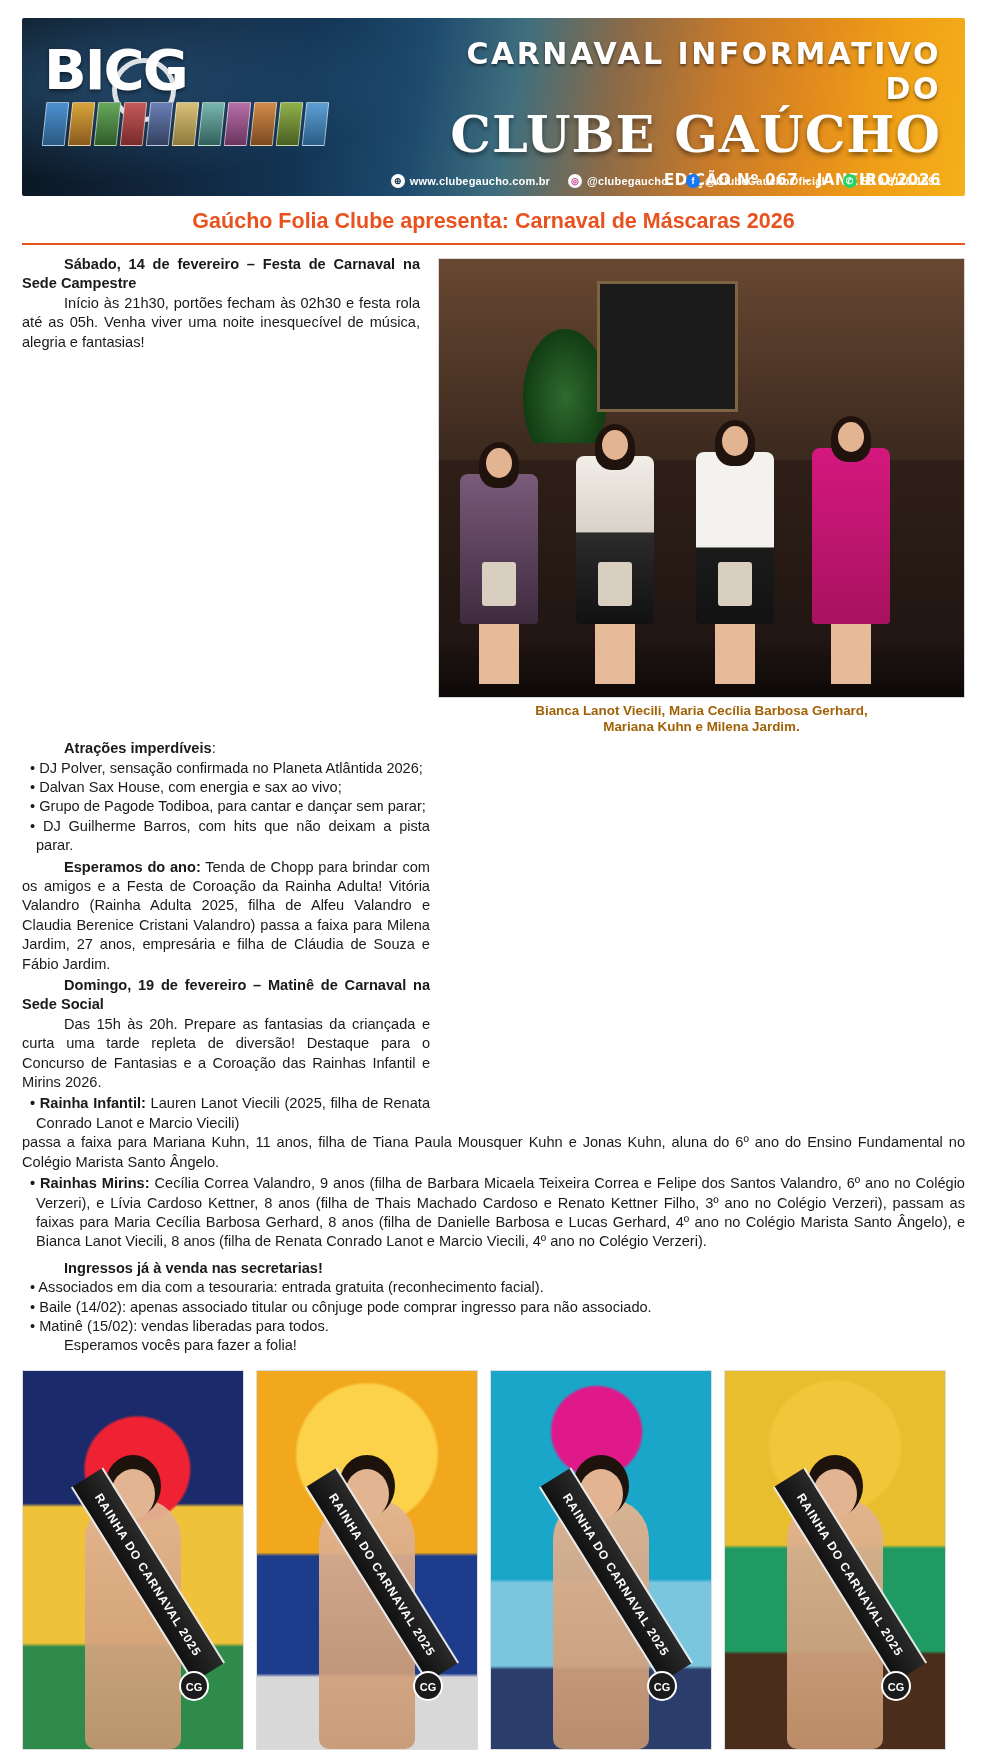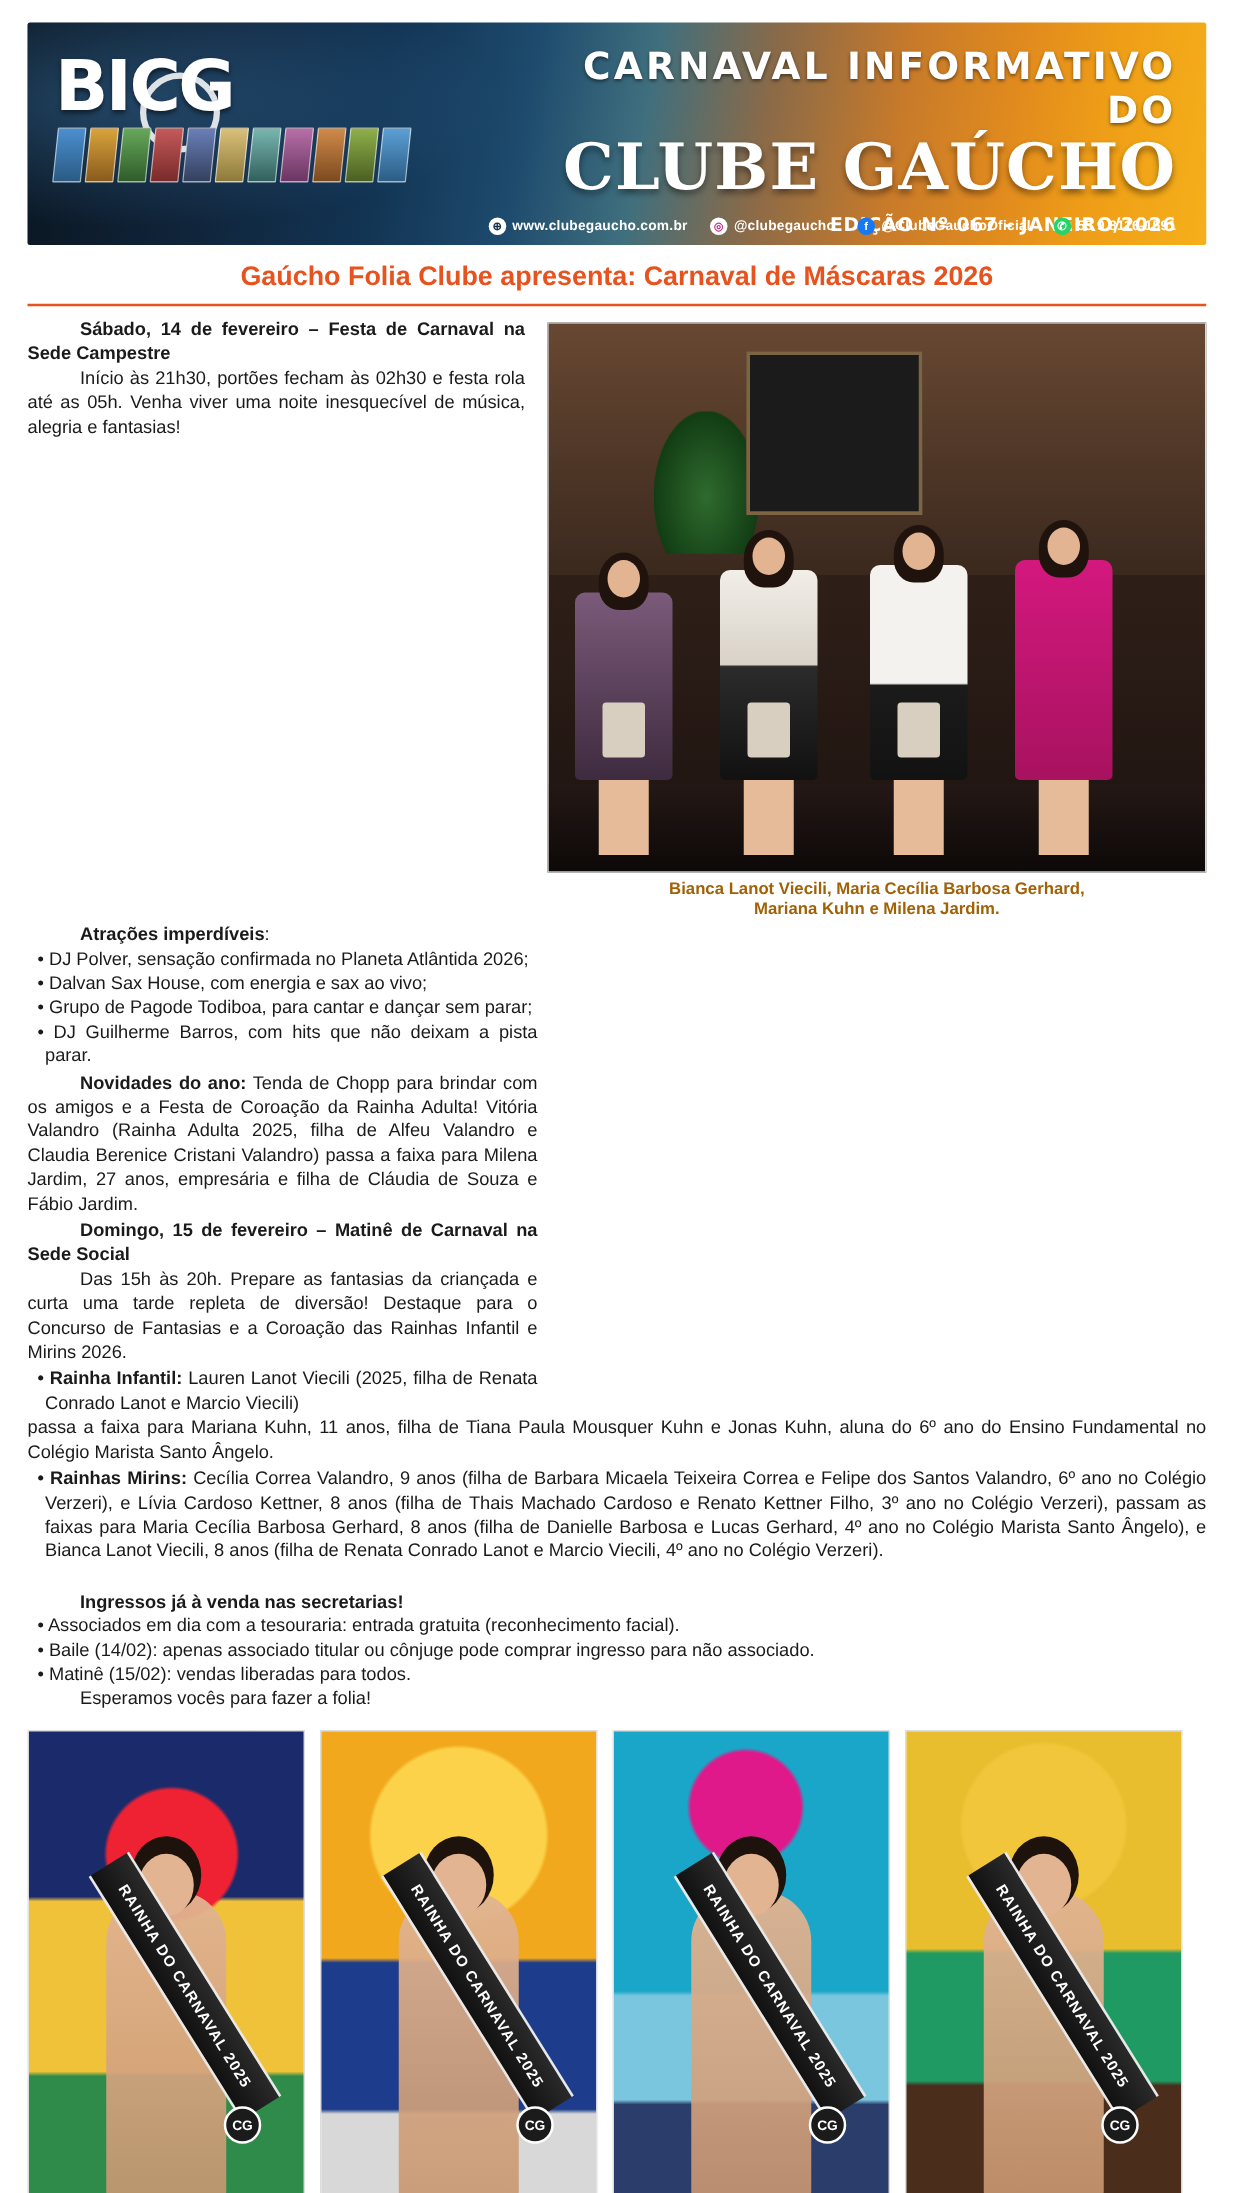--- a/index.html
+++ b/index.html
@@ -384,7 +384,7 @@
       <p class="txt bullet">• Dalvan Sax House, com energia e sax ao vivo;</p>
       <p class="txt bullet">• Grupo de Pagode Todiboa, para cantar e dançar sem parar;</p>
       <p class="txt bullet">• DJ Guilherme Barros, com hits que não deixam a pista parar.</p>
-      <p class="txt indent" style="margin-top:2px;"><span class="bold">Novidades do ano:</span><span> Tenda de Chopp para brindar com os amigos e a Festa de Coroação da Rainha Adulta! Vitória Valandro (Rainha Adulta 2025, filha de Alfeu Valandro e Claudia Berenice Cristani Valandro) passa a faixa para Milena Jardim, 27 anos, empresária e filha de Cláudia de Souza e Fábio Jardim.</span></p>
+      <p class="txt indent" style="margin-top:2px;"><span class="bold">Esperamos do ano:</span><span> Tenda de Chopp para brindar com os amigos e a Festa de Coroação da Rainha Adulta! Vitória Valandro (Rainha Adulta 2025, filha de Alfeu Valandro e Claudia Berenice Cristani Valandro) passa a faixa para Milena Jardim, 27 anos, empresária e filha de Cláudia de Souza e Fábio Jardim.</span></p>
       <p class="txt indent bold" style="margin-top:2px;">Domingo, 15 de fevereiro – Matinê de Carnaval na Sede Social</p>
       <p class="txt indent">Das 15h às 20h. Prepare as fantasias da criançada e curta uma tarde repleta de diversão! Destaque para o Concurso de Fantasias e a Coroação das Rainhas Infantil e Mirins 2026.</p>
       <p class="txt bullet" style="margin-top:2px;"><span class="bold">• Rainha Infantil:</span><span> Lauren Lanot Viecili (2025, filha de Renata Conrado Lanot e Marcio Viecili)</span></p>

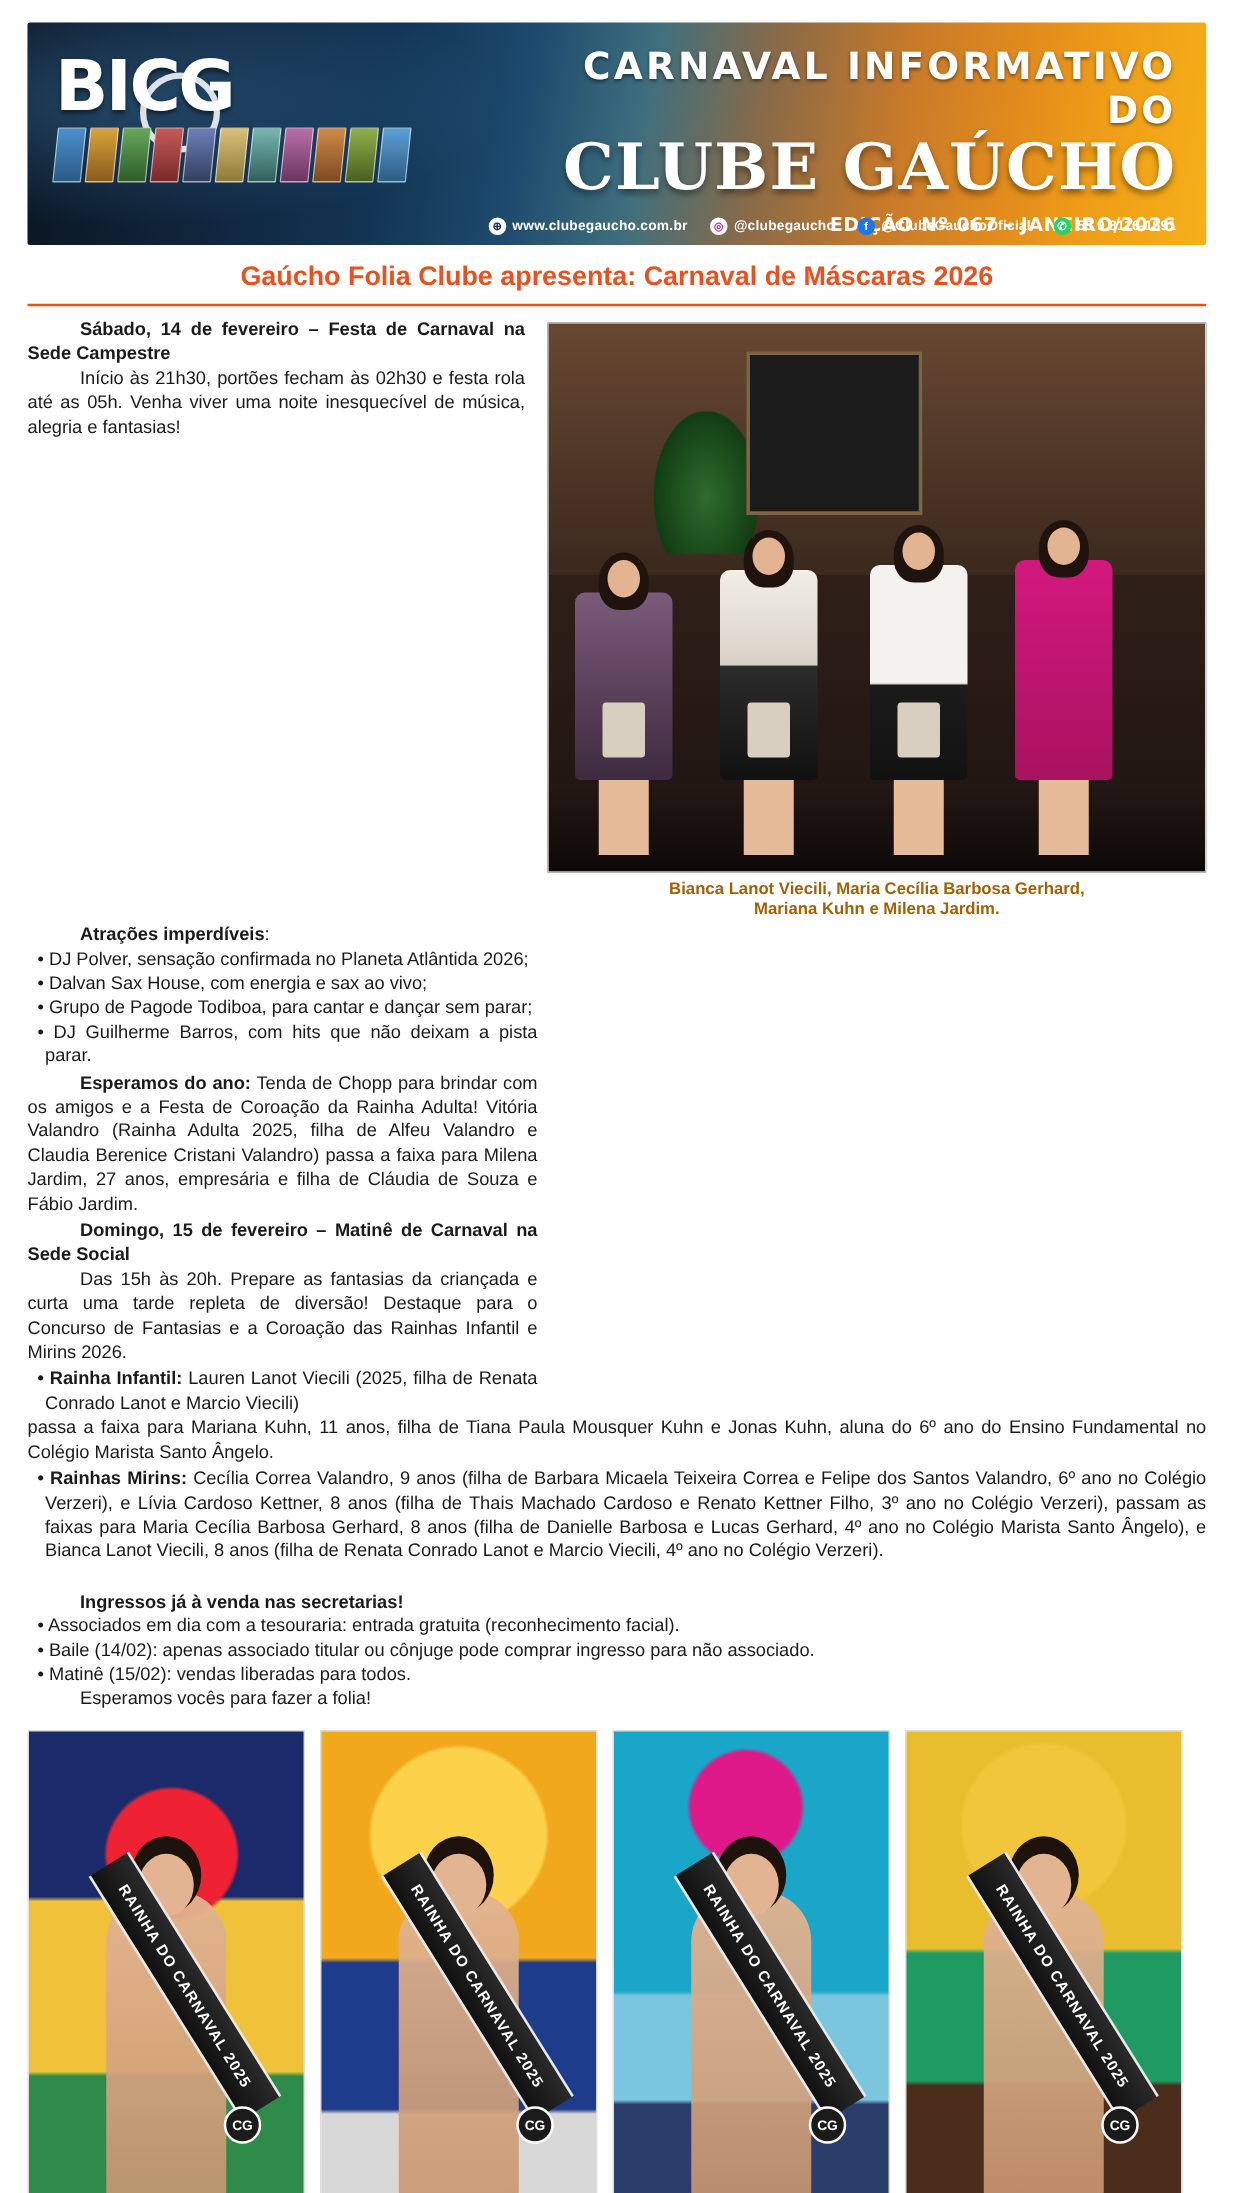--- a/index.html
+++ b/index.html
@@ -385,7 +385,7 @@
       <p class="txt bullet">• Grupo de Pagode Todiboa, para cantar e dançar sem parar;</p>
       <p class="txt bullet">• DJ Guilherme Barros, com hits que não deixam a pista parar.</p>
       <p class="txt indent" style="margin-top:2px;"><span class="bold">Esperamos do ano:</span><span> Tenda de Chopp para brindar com os amigos e a Festa de Coroação da Rainha Adulta! Vitória Valandro (Rainha Adulta 2025, filha de Alfeu Valandro e Claudia Berenice Cristani Valandro) passa a faixa para Milena Jardim, 27 anos, empresária e filha de Cláudia de Souza e Fábio Jardim.</span></p>
-      <p class="txt indent bold" style="margin-top:2px;">Domingo, 15 de fevereiro – Matinê de Carnaval na Sede Social</p>
+      <p class="txt indent bold" style="margin-top:2px;">Domingo, 19 de fevereiro – Matinê de Carnaval na Sede Social</p>
       <p class="txt indent">Das 15h às 20h. Prepare as fantasias da criançada e curta uma tarde repleta de diversão! Destaque para o Concurso de Fantasias e a Coroação das Rainhas Infantil e Mirins 2026.</p>
       <p class="txt bullet" style="margin-top:2px;"><span class="bold">• Rainha Infantil:</span><span> Lauren Lanot Viecili (2025, filha de Renata Conrado Lanot e Marcio Viecili)</span></p>
     </div>

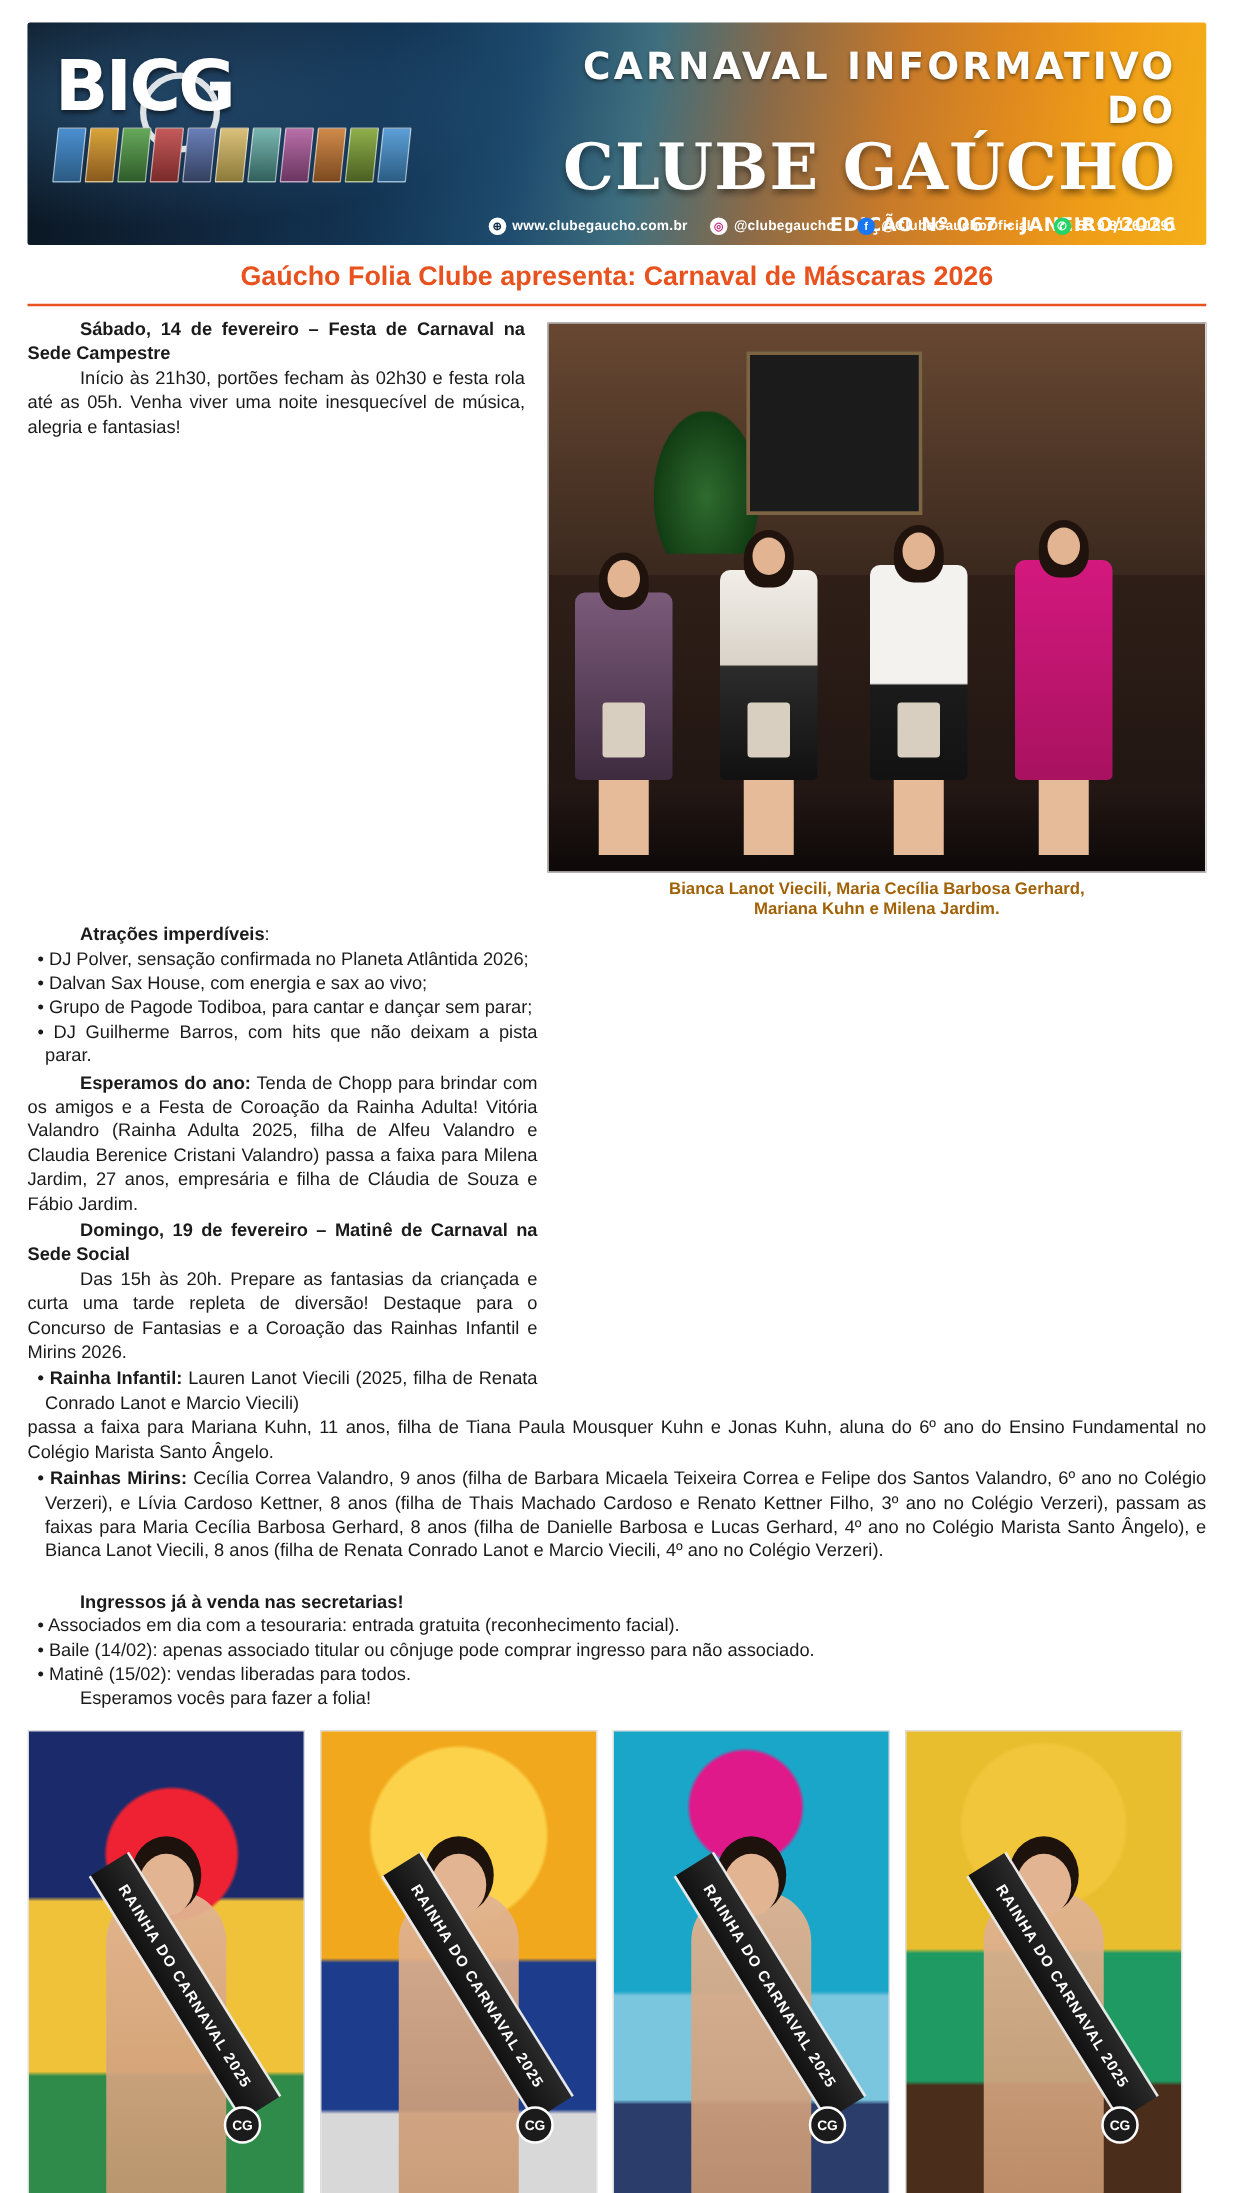--- a/index.html
+++ b/index.html
@@ -395,7 +395,7 @@
 
     <p class="txt bullet" style="margin-top:2px;"><span class="bold">• Rainhas Mirins:</span><span> Cecília Correa Valandro, 9 anos (filha de Barbara Micaela Teixeira Correa e Felipe dos Santos Valandro, 6º ano no Colégio Verzeri), e Lívia Cardoso Kettner, 8 anos (filha de Thais Machado Cardoso e Renato Kettner Filho, 3º ano no Colégio Verzeri), passam as faixas para Maria Cecília Barbosa Gerhard, 8 anos (filha de Danielle Barbosa e Lucas Gerhard, 4º ano no Colégio Marista Santo Ângelo), e Bianca Lanot Viecili, 8 anos (filha de Renata Conrado Lanot e Marcio Viecili, 4º ano no Colégio Verzeri).</span></p>
 
-    <p class="txt indent bold" style="margin-top:21px;">Ingressos já à venda nas secretarias!</p>
+    <p class="txt indent bold" style="margin-top:7px;">Ingressos já à venda nas secretarias!</p>
     <p class="txt bullet">• Associados em dia com a tesouraria: entrada gratuita (reconhecimento facial).</p>
     <p class="txt bullet">• Baile (14/02): apenas associado titular ou cônjuge pode comprar ingresso para não associado.</p>
     <p class="txt bullet">• Matinê (15/02): vendas liberadas para todos.</p>

